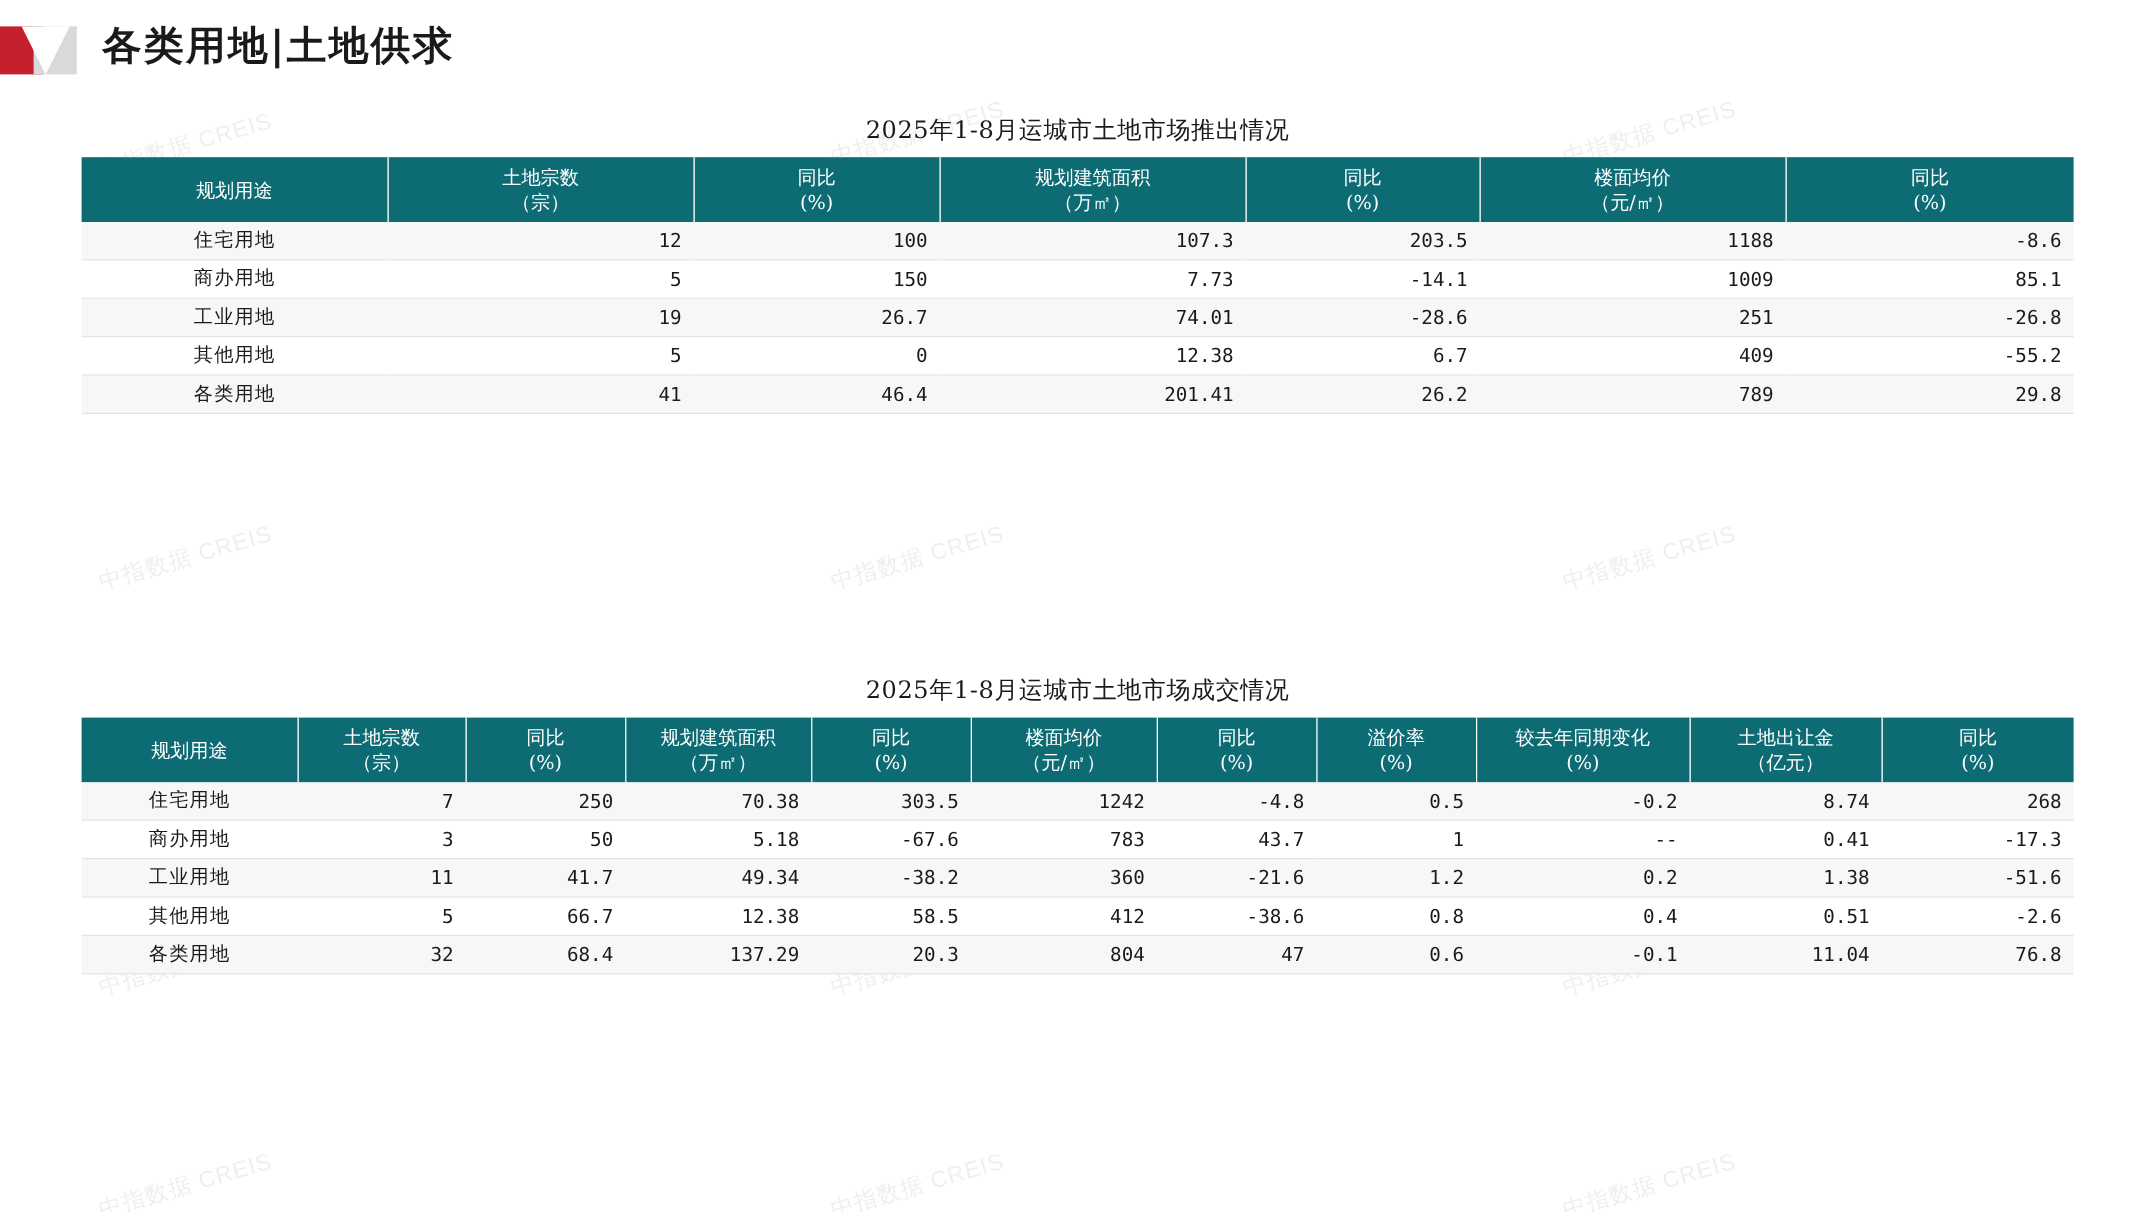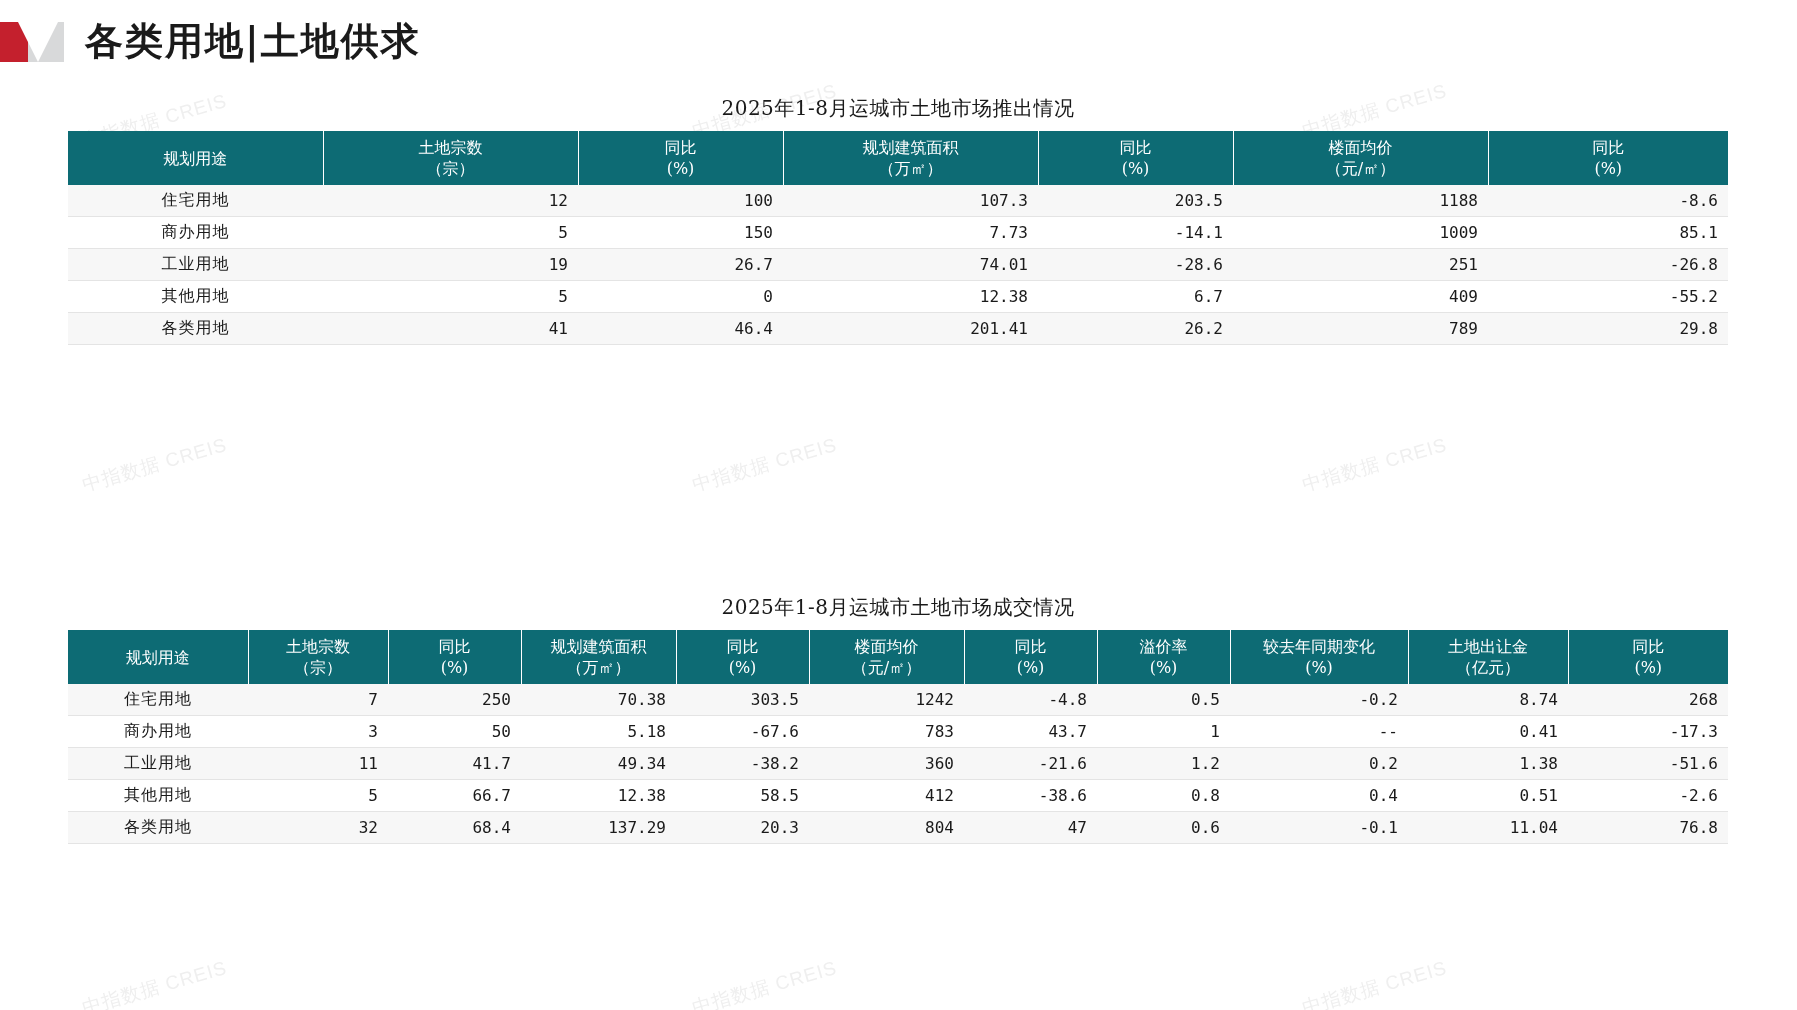--- a/index.html
+++ b/index.html
@@ -62,7 +62,7 @@
     top: 16px;
     font-family: "DejaVu Serif", "Liberation Serif", serif;
     font-weight: bold;
-    font-size: 38px;
+    font-size: 33px;
     letter-spacing: 2px;
     color: #1a1a1a;
     white-space: nowrap;

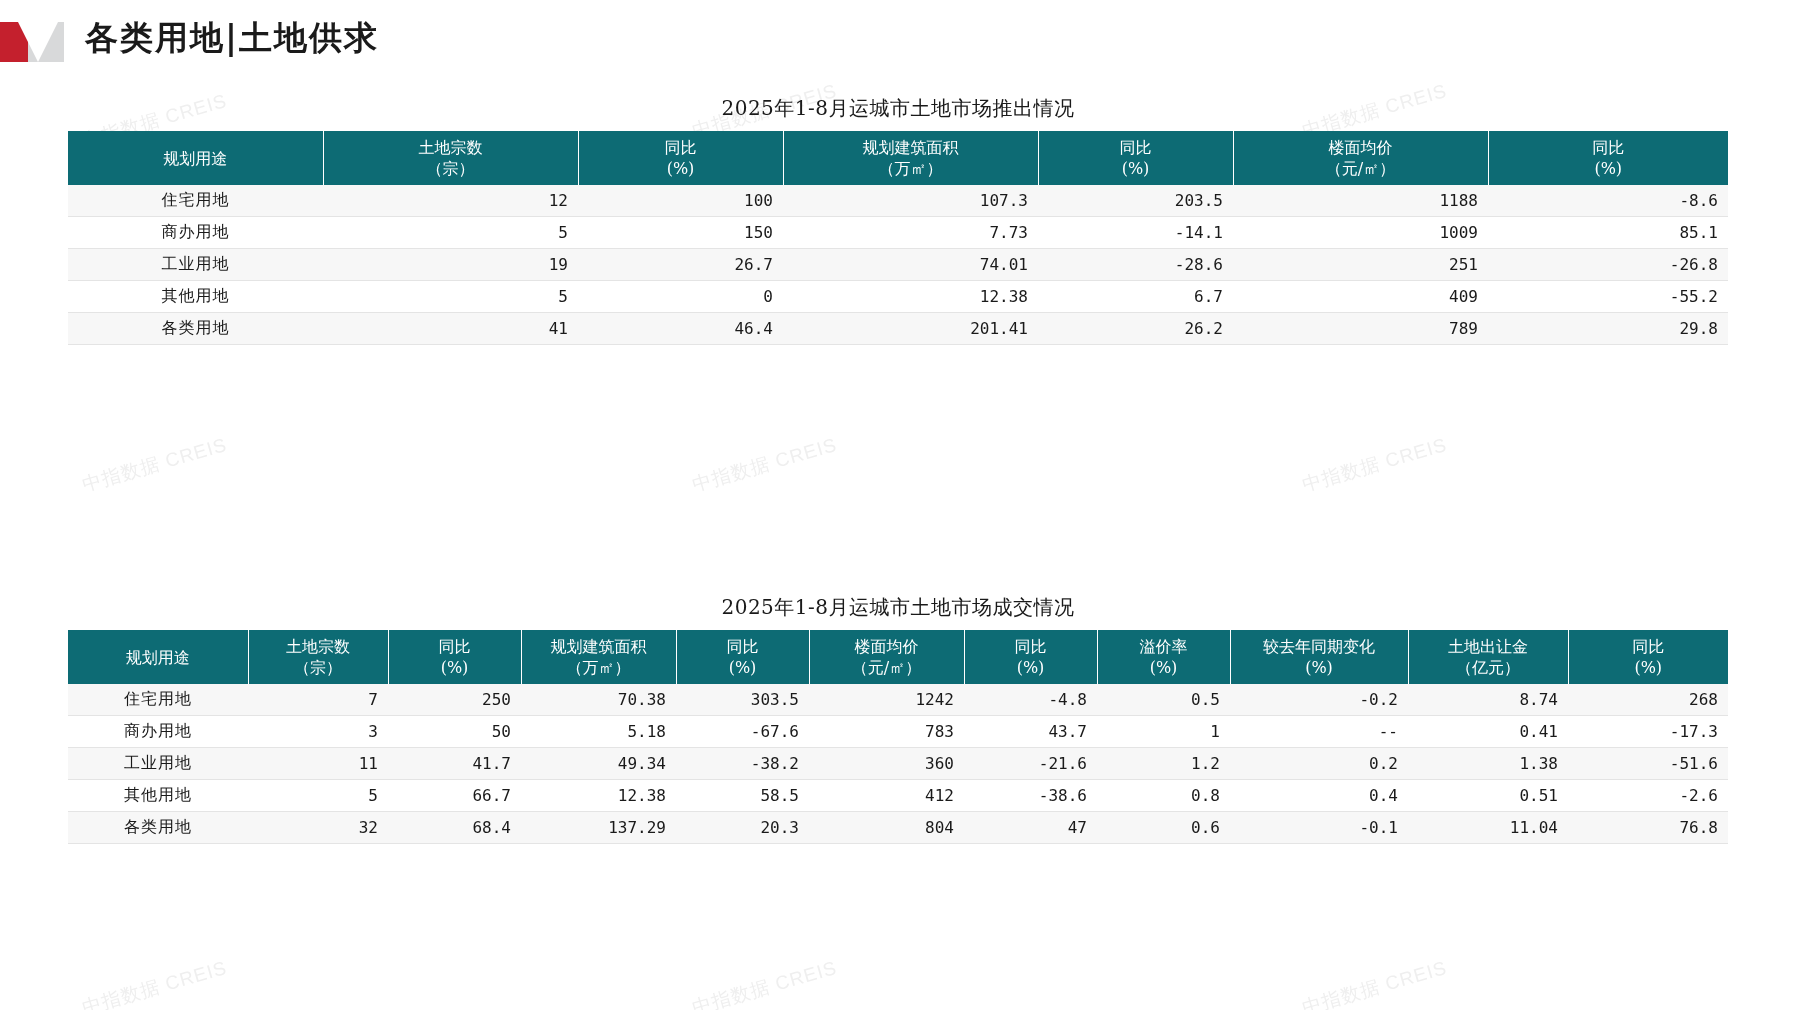--- a/index.html
+++ b/index.html
@@ -249,7 +249,7 @@
   </table>
 </div>
 
-<div class="table-block" style="left:68px; top:594px; width:1660px;">
+<div class="table-block" style="left:68px; top:562px; width:1660px;">
   <div class="table-caption">2025年1-8月运城市土地市场成交情况</div>
   <table class="data-table" id="table-1" style="width:1660px;">
     <colgroup>

